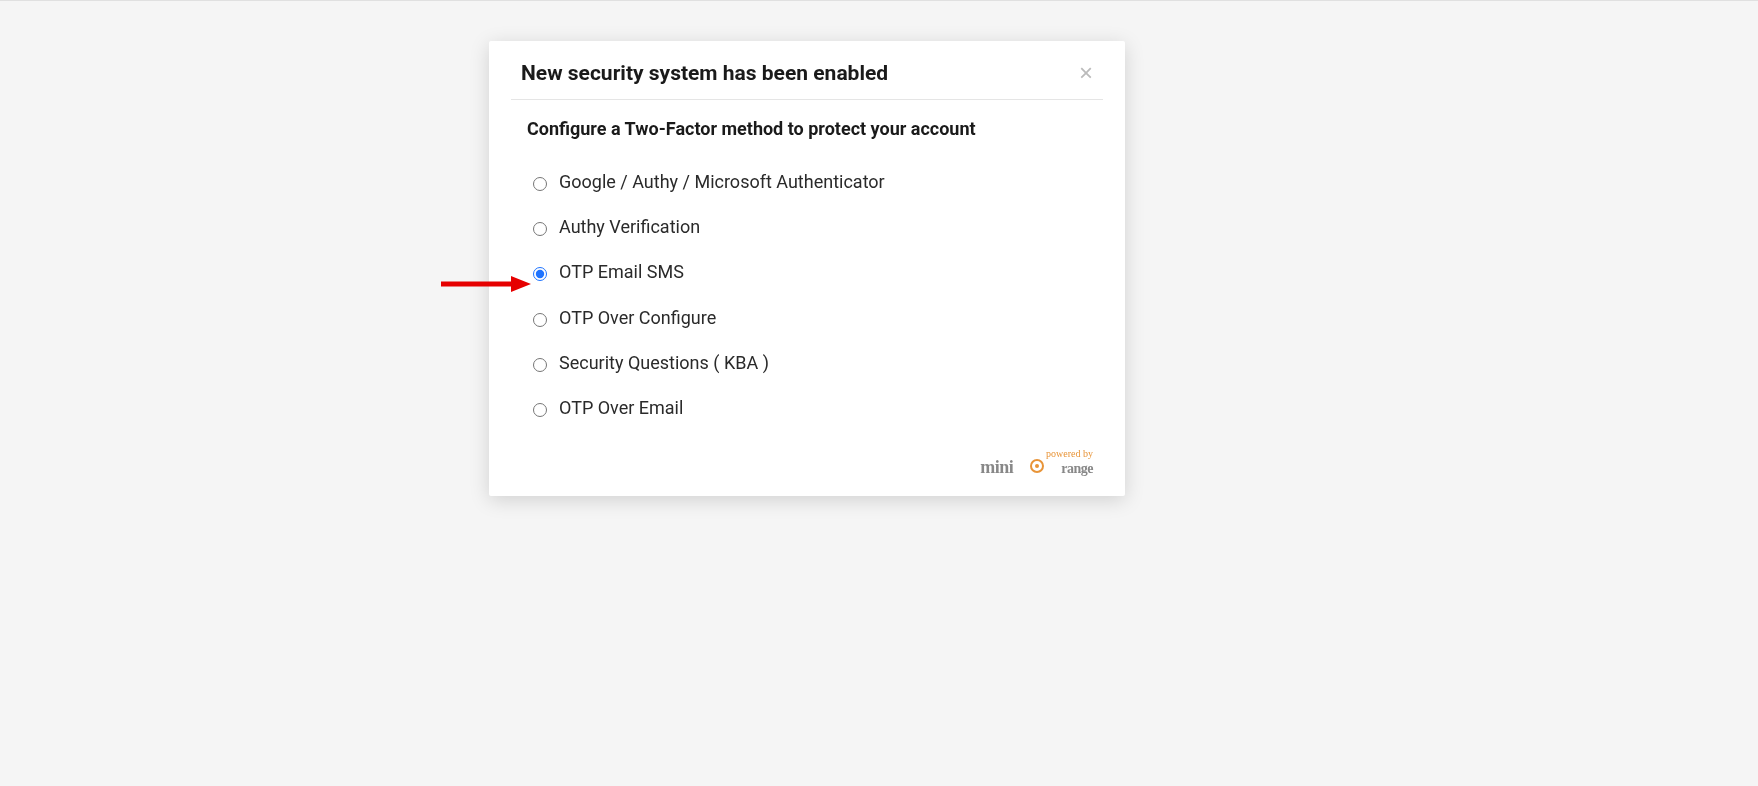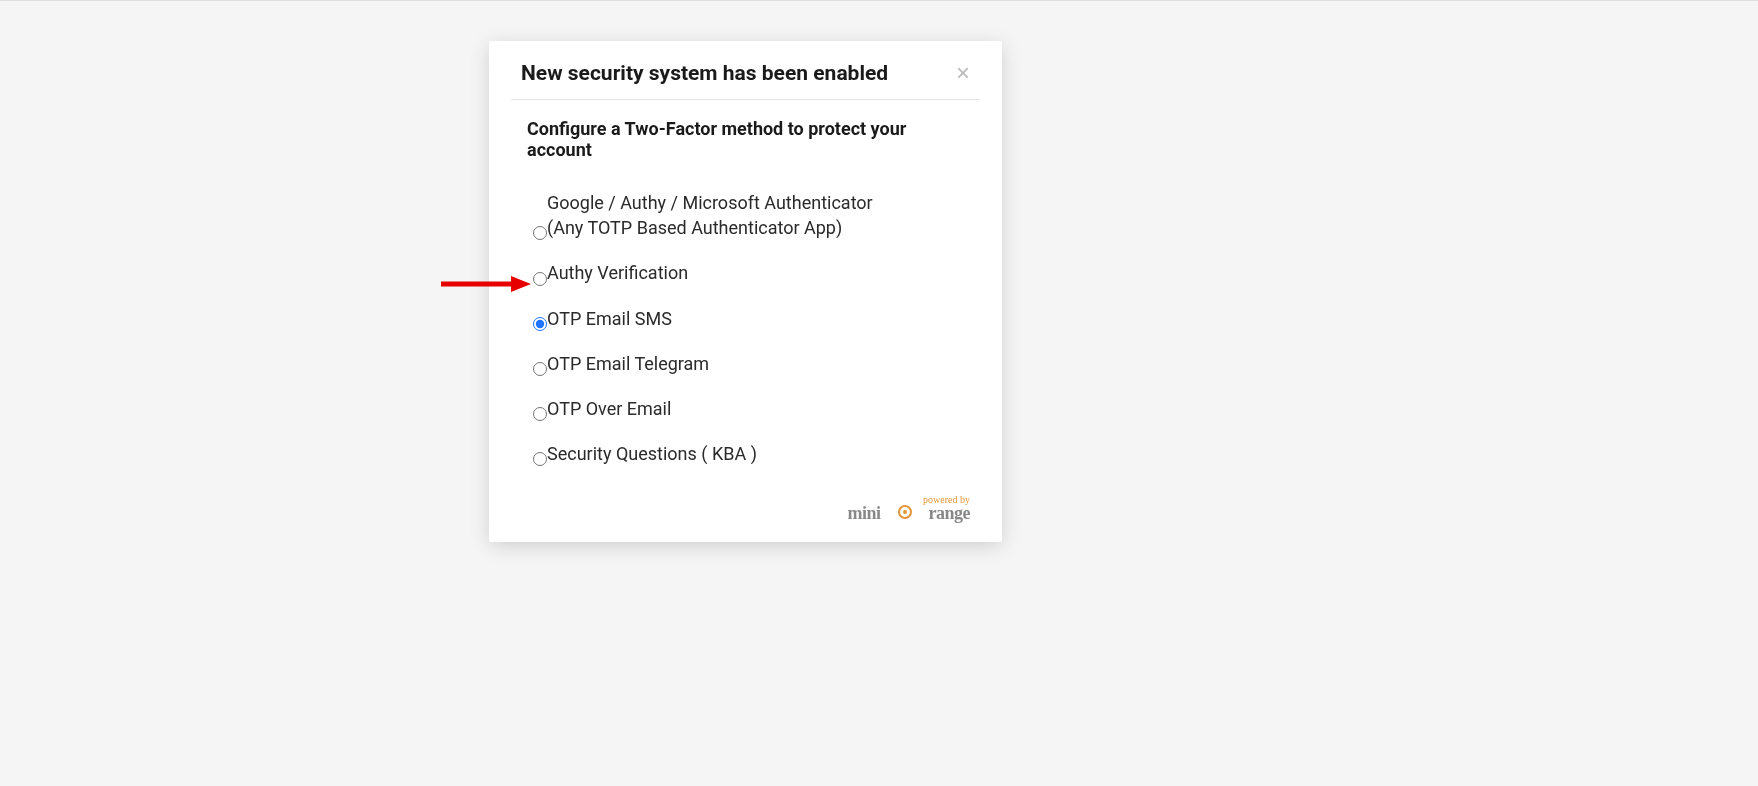--- a/index.html
+++ b/index.html
@@ -19,7 +19,7 @@
       position: absolute;
       left: 489px;
       top: 40px;
-      width: 513px;
+      width: 636px;
       background: #fff;
       box-shadow: 0 4px 20px rgba(0,0,0,0.15);
       border-radius: 2px;

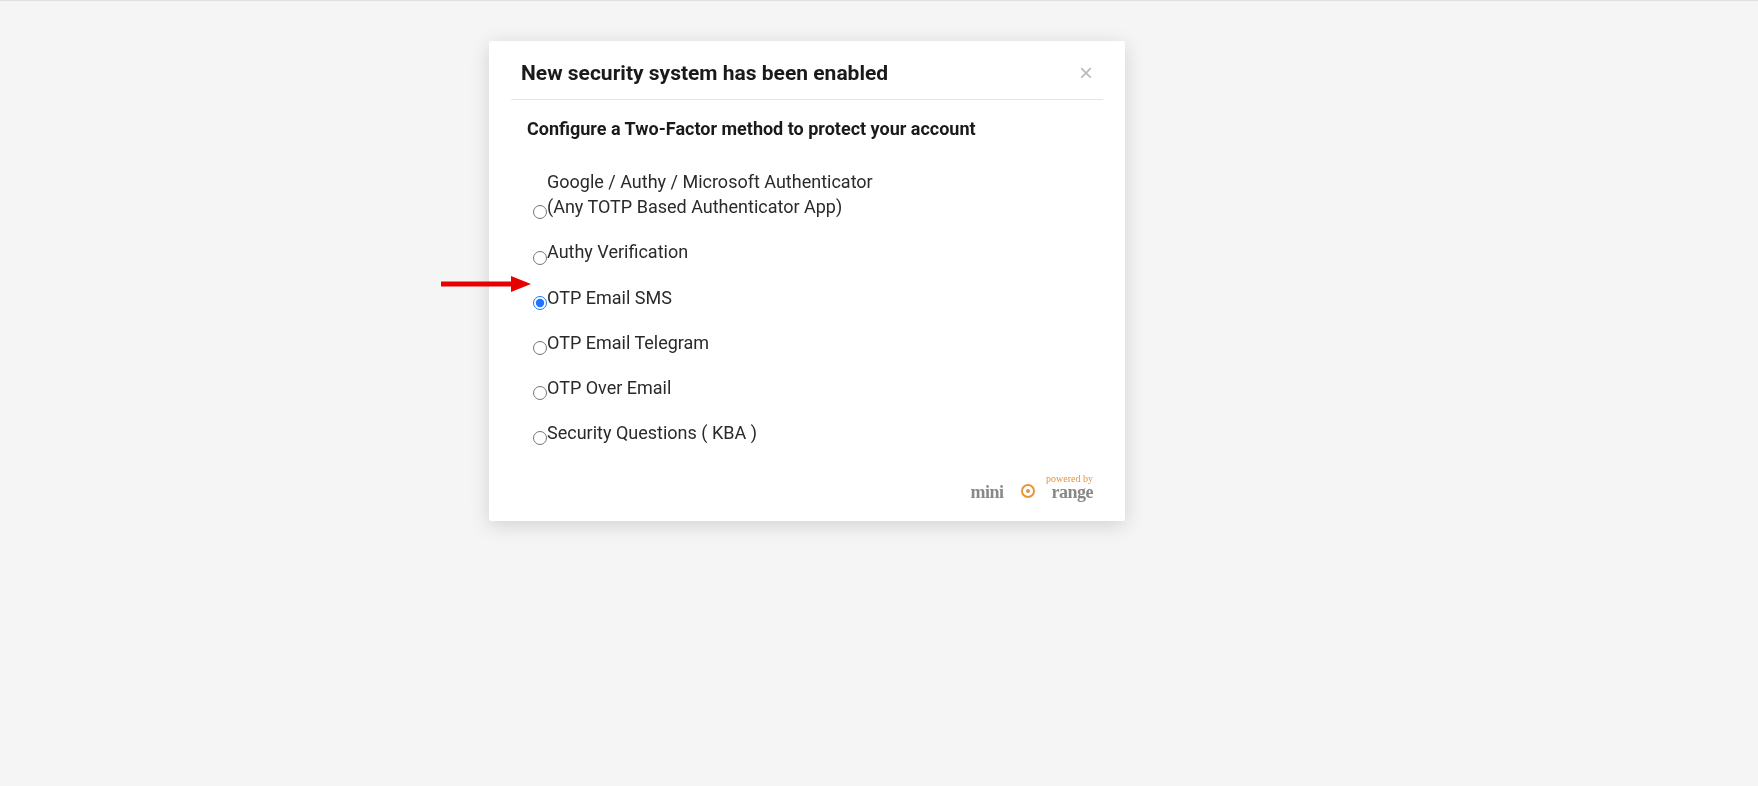--- a/index.html
+++ b/index.html
@@ -58,8 +58,9 @@
     }
     .option {
       display: flex;
-      align-items: flex-end;
+      align-items: center;
       padding: 10px 0 10px 6px;
+      gap: 12px;
     }
     .option input[type="radio"] {
       margin-top: 5px;

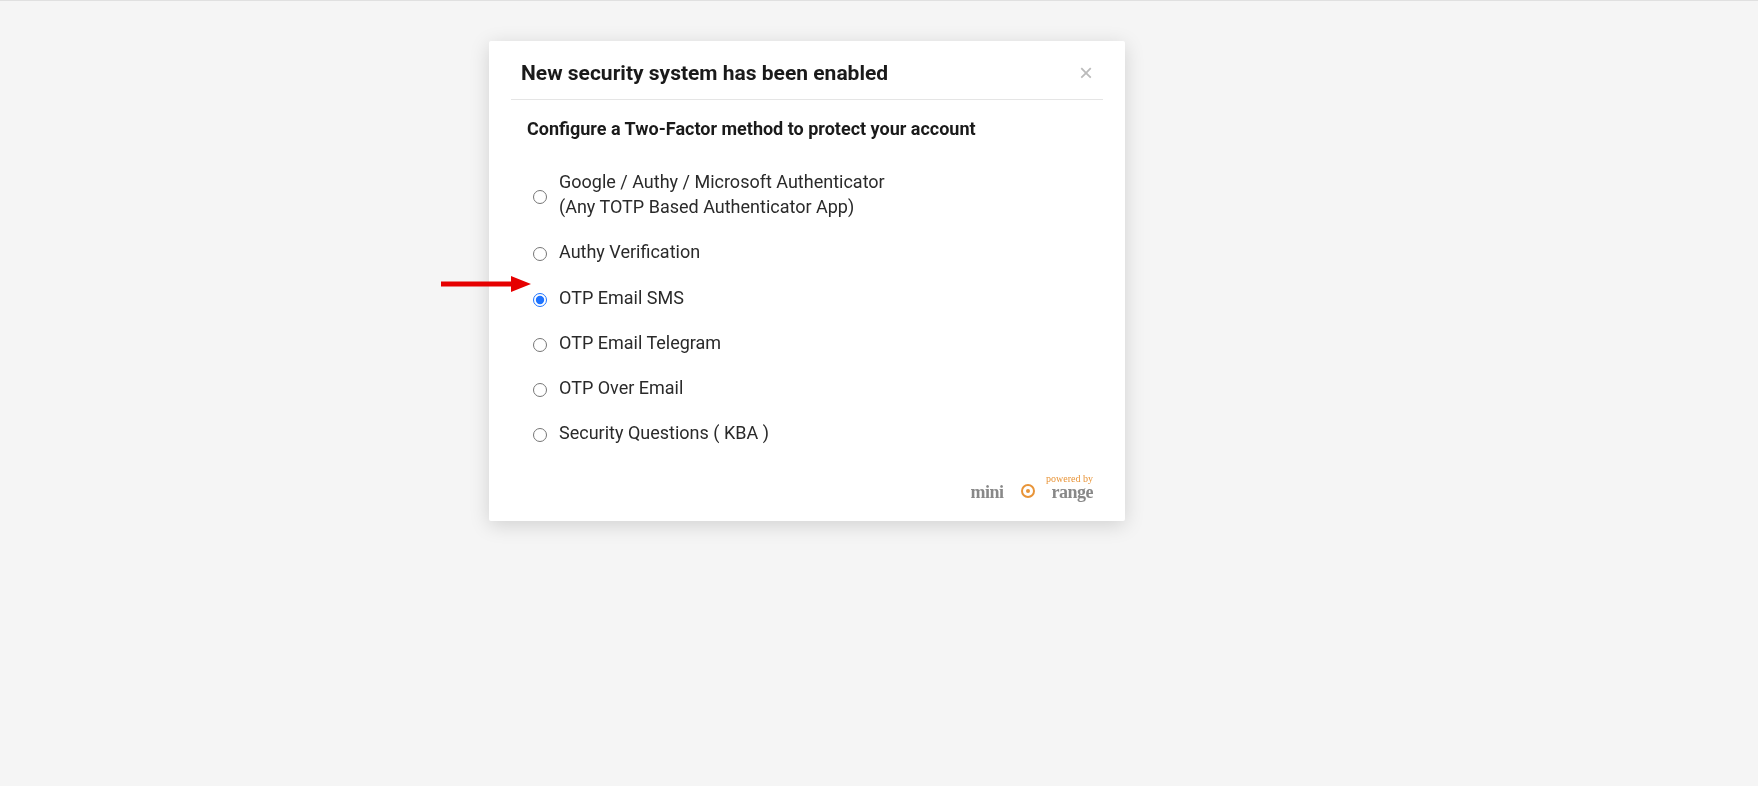--- a/index.html
+++ b/index.html
@@ -154,7 +154,6 @@
       <input type="radio" name="tfa" style="">
       <span class="option-label">
         <span>Google / Authy / Microsoft Authenticator</span>
-        <span class="option-sub">(Any TOTP Based Authenticator App)</span>
       </span>
     </label>
 

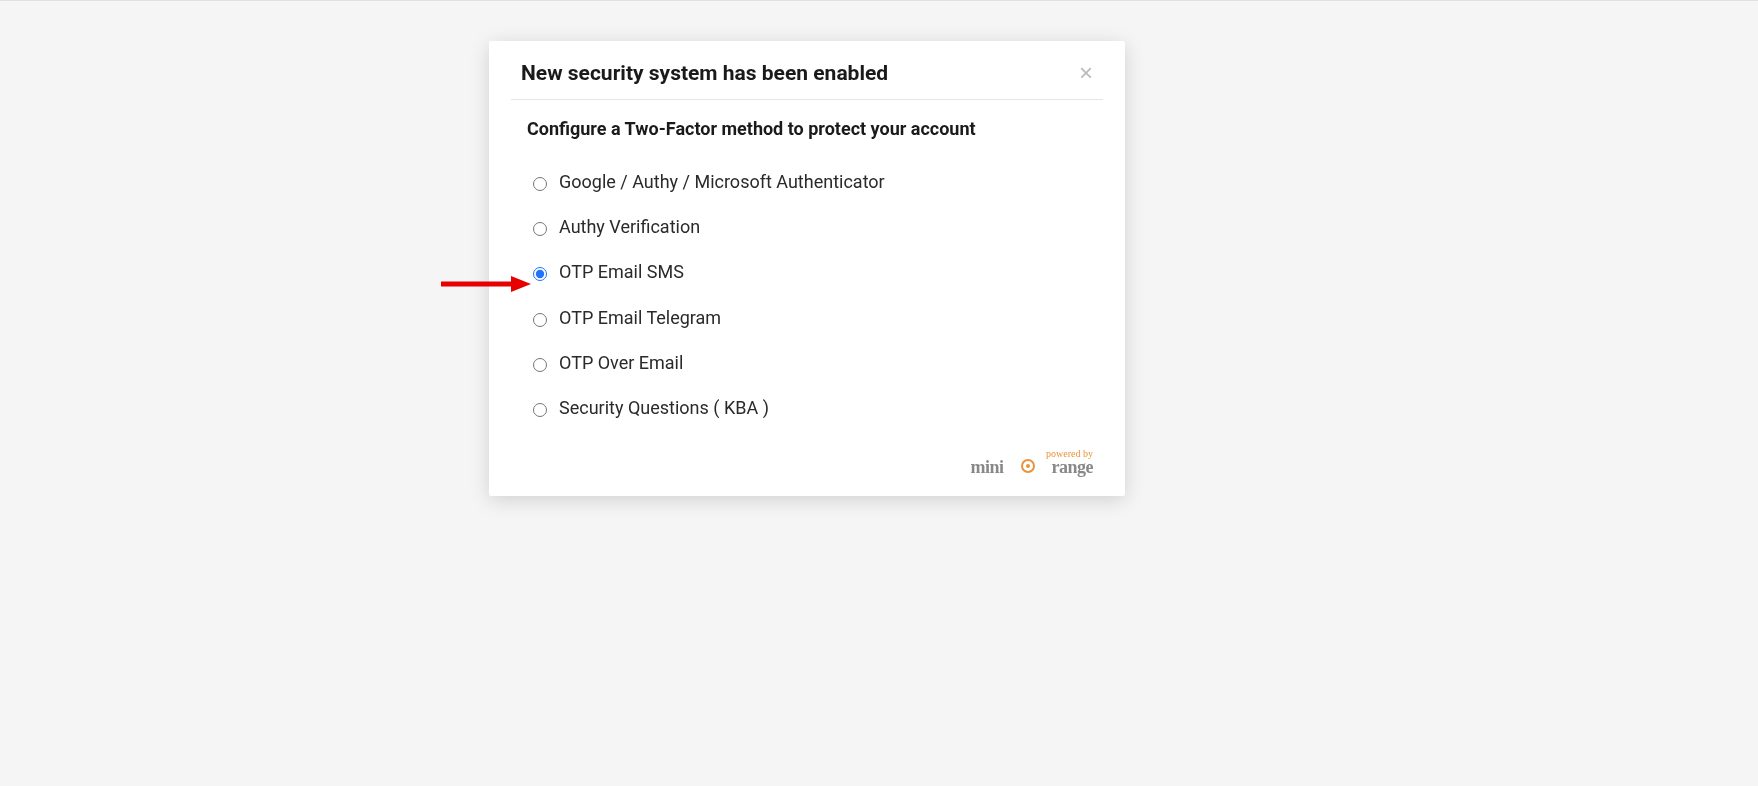--- a/index.html
+++ b/index.html
@@ -169,7 +169,7 @@
 
     <label class="option">
       <input type="radio" name="tfa" style="">
-      <span class="option-label">OTP Email Telegram</span>
+      <span class="option-label">OTP Over Configure</span>
     </label>
 
     <label class="option">

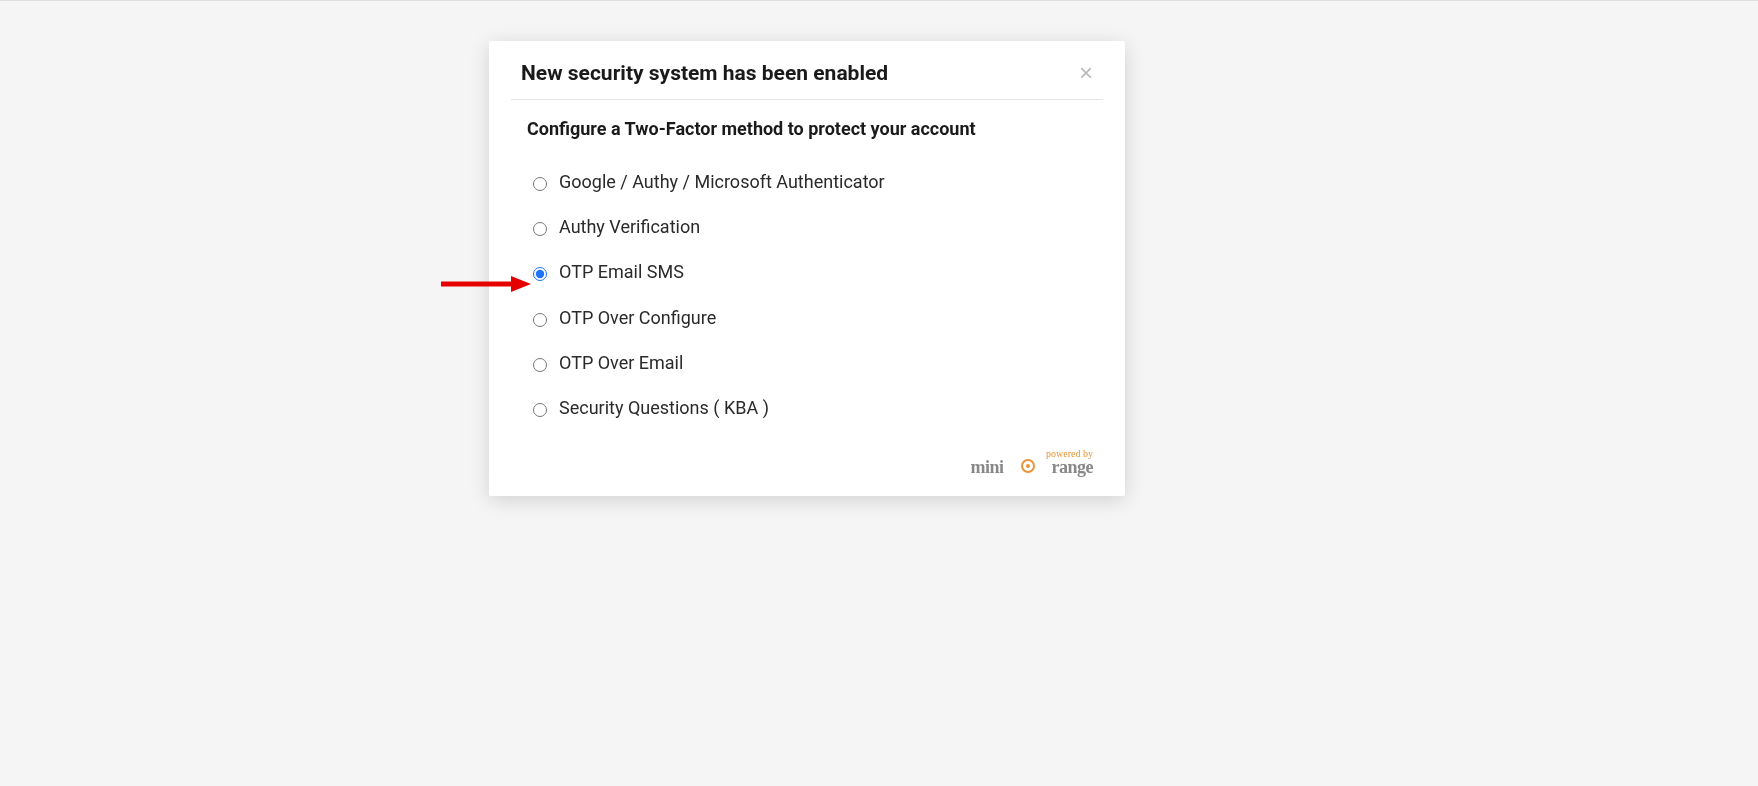--- a/index.html
+++ b/index.html
@@ -174,12 +174,12 @@
 
     <label class="option">
       <input type="radio" name="tfa" style="">
+      <span class="option-label">Security Questions ( KBA )</span>
+    </label>
+
+    <label class="option">
+      <input type="radio" name="tfa" style="">
       <span class="option-label">OTP Over Email</span>
-    </label>
-
-    <label class="option">
-      <input type="radio" name="tfa" style="">
-      <span class="option-label">Security Questions ( KBA )</span>
     </label>
   </div>
   <div class="footer">

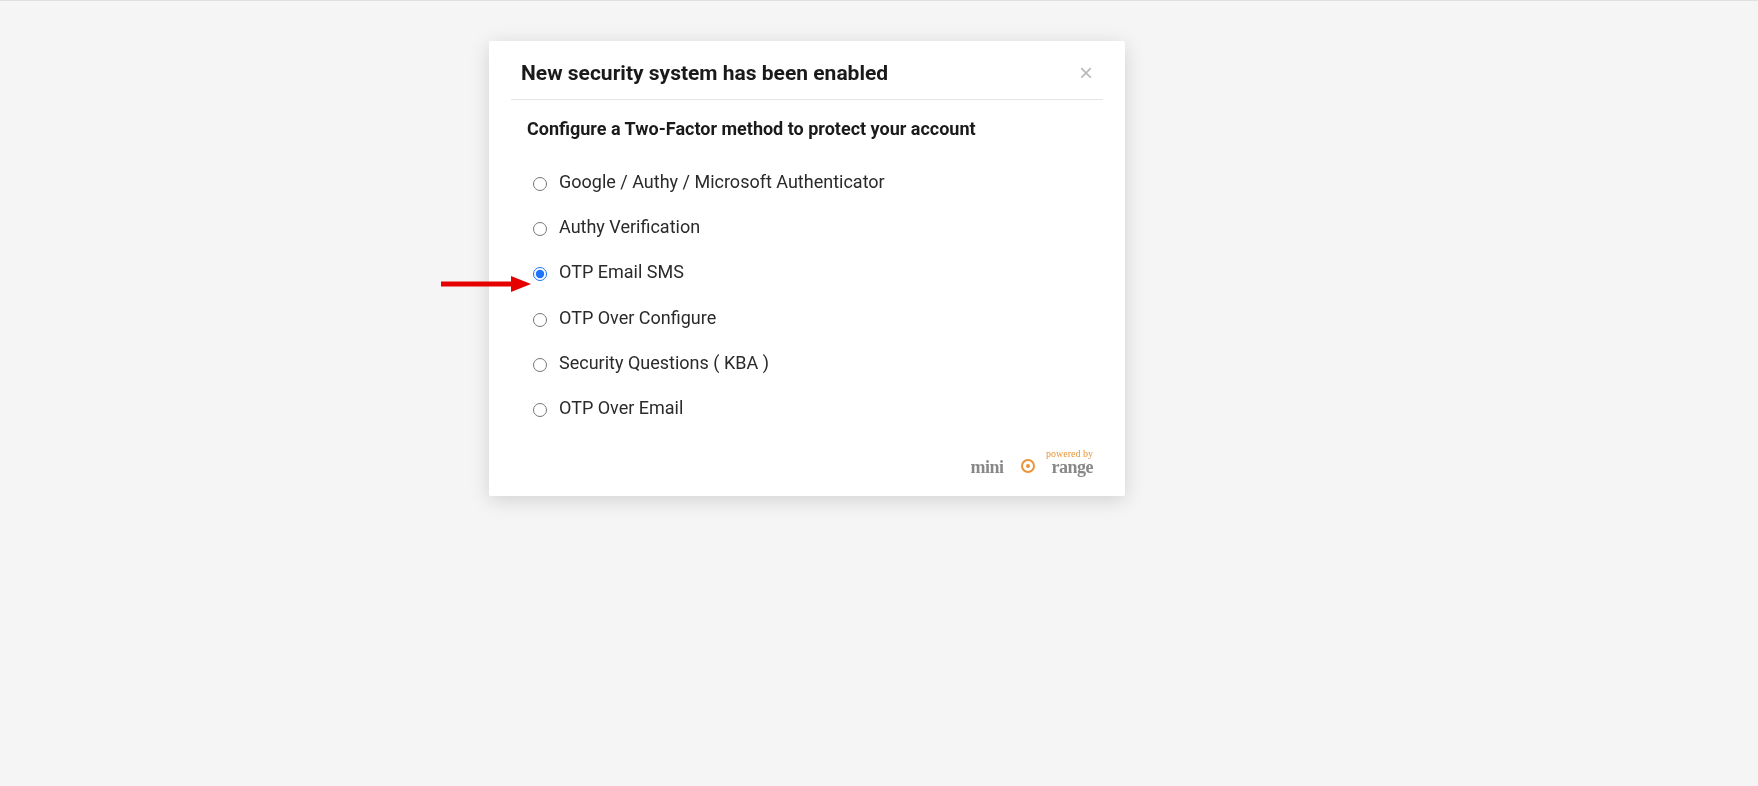--- a/index.html
+++ b/index.html
@@ -125,7 +125,7 @@
       left: 3px;
     }
     .logo-range {
-      font-size: 18px;
+      font-size: 14px;
       font-weight: 600;
       color: #888;
       letter-spacing: -0.5px;

